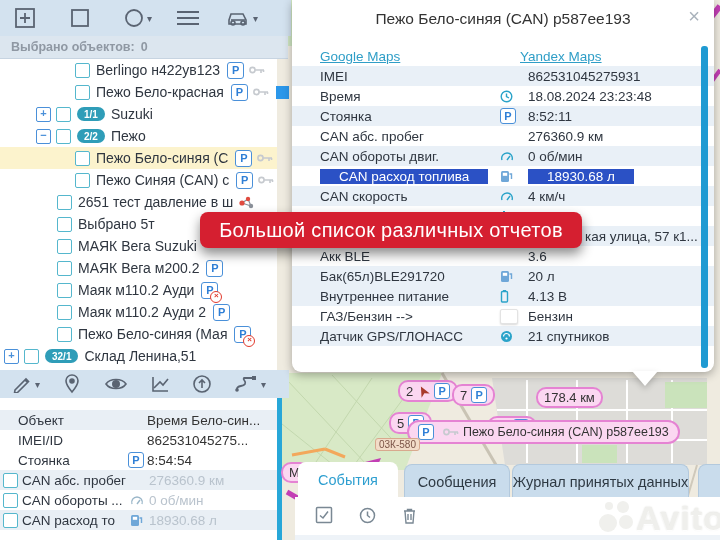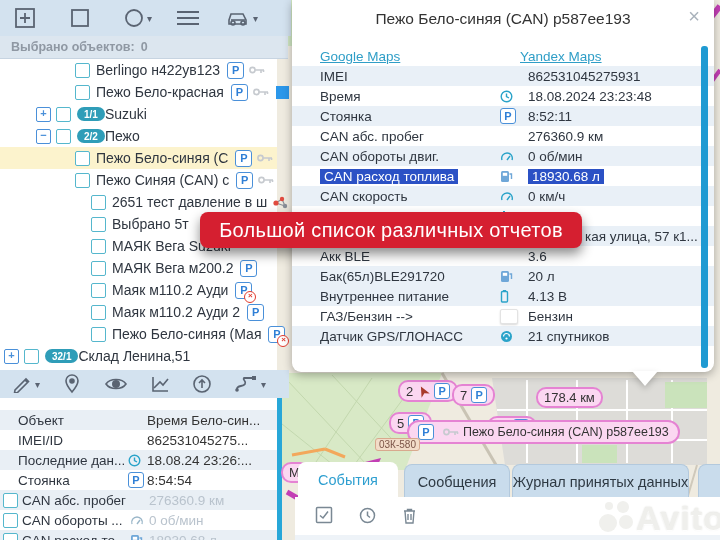--- a/index.html
+++ b/index.html
@@ -25,7 +25,7 @@
        color:#4a90d9;font-weight:bold;font-size:11px;line-height:11px;text-align:center;
        margin-right:5px;flex:0 0 auto;}
   .badge{background:#2f9db8;color:#fff;font-size:10px;font-weight:bold;border-radius:9px;
-         padding:1.5px 7px;margin-right:0;flex:0 0 auto;}
+         padding:1.5px 7px;margin-right:6px;flex:0 0 auto;}
   .icon-p{width:15px;height:15px;border:1.5px solid #4a90d9;border-radius:3px;background:#fff;
           color:#2f7fd6;font-weight:bold;font-size:11px;line-height:14px;text-align:center;
           margin-left:7px;flex:0 0 auto;position:relative;}

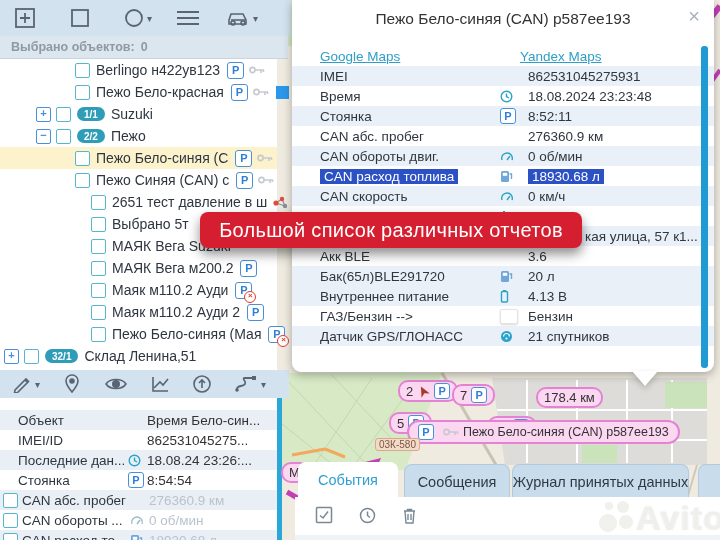--- a/index.html
+++ b/index.html
@@ -75,7 +75,7 @@
   .pval{margin-left:8px;white-space:nowrap;}
   .plink{color:#2f9ec7;text-decoration:underline;text-align:right;}
   .plabel .plink{display:inline-block;}
-  .sel{background:#2b51c5;color:#fff;padding:0 4px;}
+  .sel{background:#2b51c5;color:#fff;padding:0 19px;}
   #pscroll{position:absolute;right:6px;top:46px;width:7px;height:322px;background:#1f9ad2;border-radius:3px;}
   .gasbox{width:16px;height:13px;background:#fff;border:1px solid #e3e3e3;border-radius:2px;
           box-shadow:0 1px 2px rgba(0,0,0,.15);}

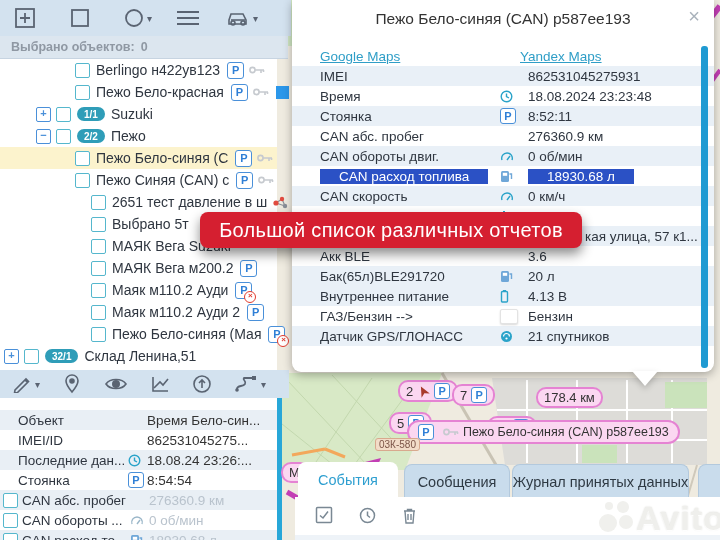--- a/index.html
+++ b/index.html
@@ -18,7 +18,7 @@
   #tree{position:absolute;left:0;top:59px;width:277px;}
   .trow{height:22px;display:flex;align-items:center;color:#2f3640;font-size:14px;white-space:nowrap;}
   .trow.hl{background:#fcf3cd;}
-  .pl75{padding-left:75px;} .pl57{padding-left:91px;} .pl36{padding-left:36px;} .pl4{padding-left:4px;}
+  .pl75{padding-left:75px;} .pl57{padding-left:57px;} .pl36{padding-left:36px;} .pl4{padding-left:4px;}
   .cb{width:13px;height:13px;border:1.5px solid #55b7cd;border-radius:2px;background:#fff;
       margin-right:6px;flex:0 0 auto;}
   .exp{width:13px;height:13px;border:1.5px solid #4a90d9;border-radius:2px;background:#fff;

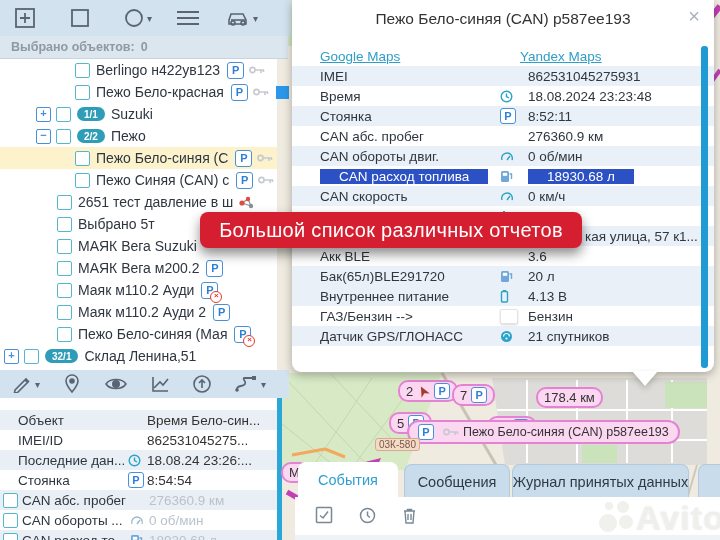--- a/index.html
+++ b/index.html
@@ -500,7 +500,7 @@
             <path d="M7 9 L10 5"></path>
           </svg>
         </span>
-      <span class="pval">0 км/ч</span>
+      <span class="pval">4 км/ч</span>
     </div>
     <div class="prow">
       <span class="plabel">CAN темп.двиг.</span>

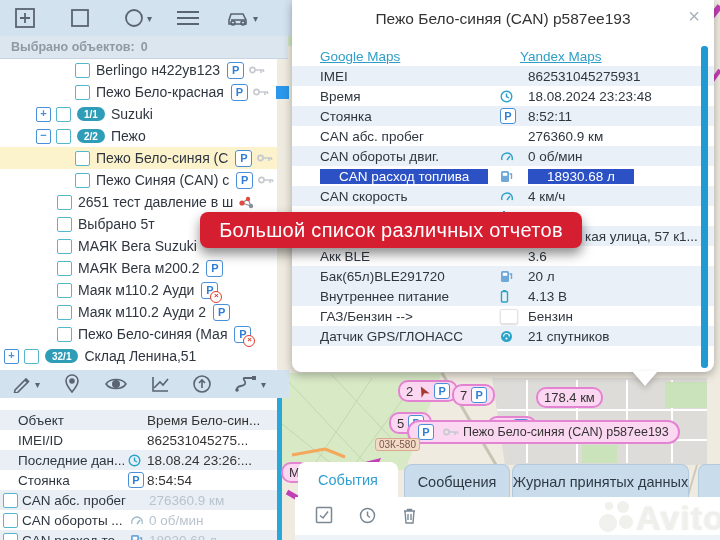--- a/index.html
+++ b/index.html
@@ -385,16 +385,6 @@
       <span class="iico"></span>
       <span class="ival">862531045275...</span>
     </div>
-    <div class="irow alt">
-      <span class="ilabel">Последние дан...</span>
-      <span class="iico">
-          <svg width="13" height="13" viewBox="0 0 13 13" fill="none" stroke="#2aa3c9" stroke-width="1.4">
-            <circle cx="6.5" cy="6.5" r="5.3"></circle>
-            <path d="M6.5 3.5 V6.5 L9 8"></path>
-          </svg>
-        </span>
-      <span class="ival">18.08.24 23:26:...</span>
-    </div>
     <div class="irow">
       <span class="ilabel">Стоянка</span>
       <span class="iico">

